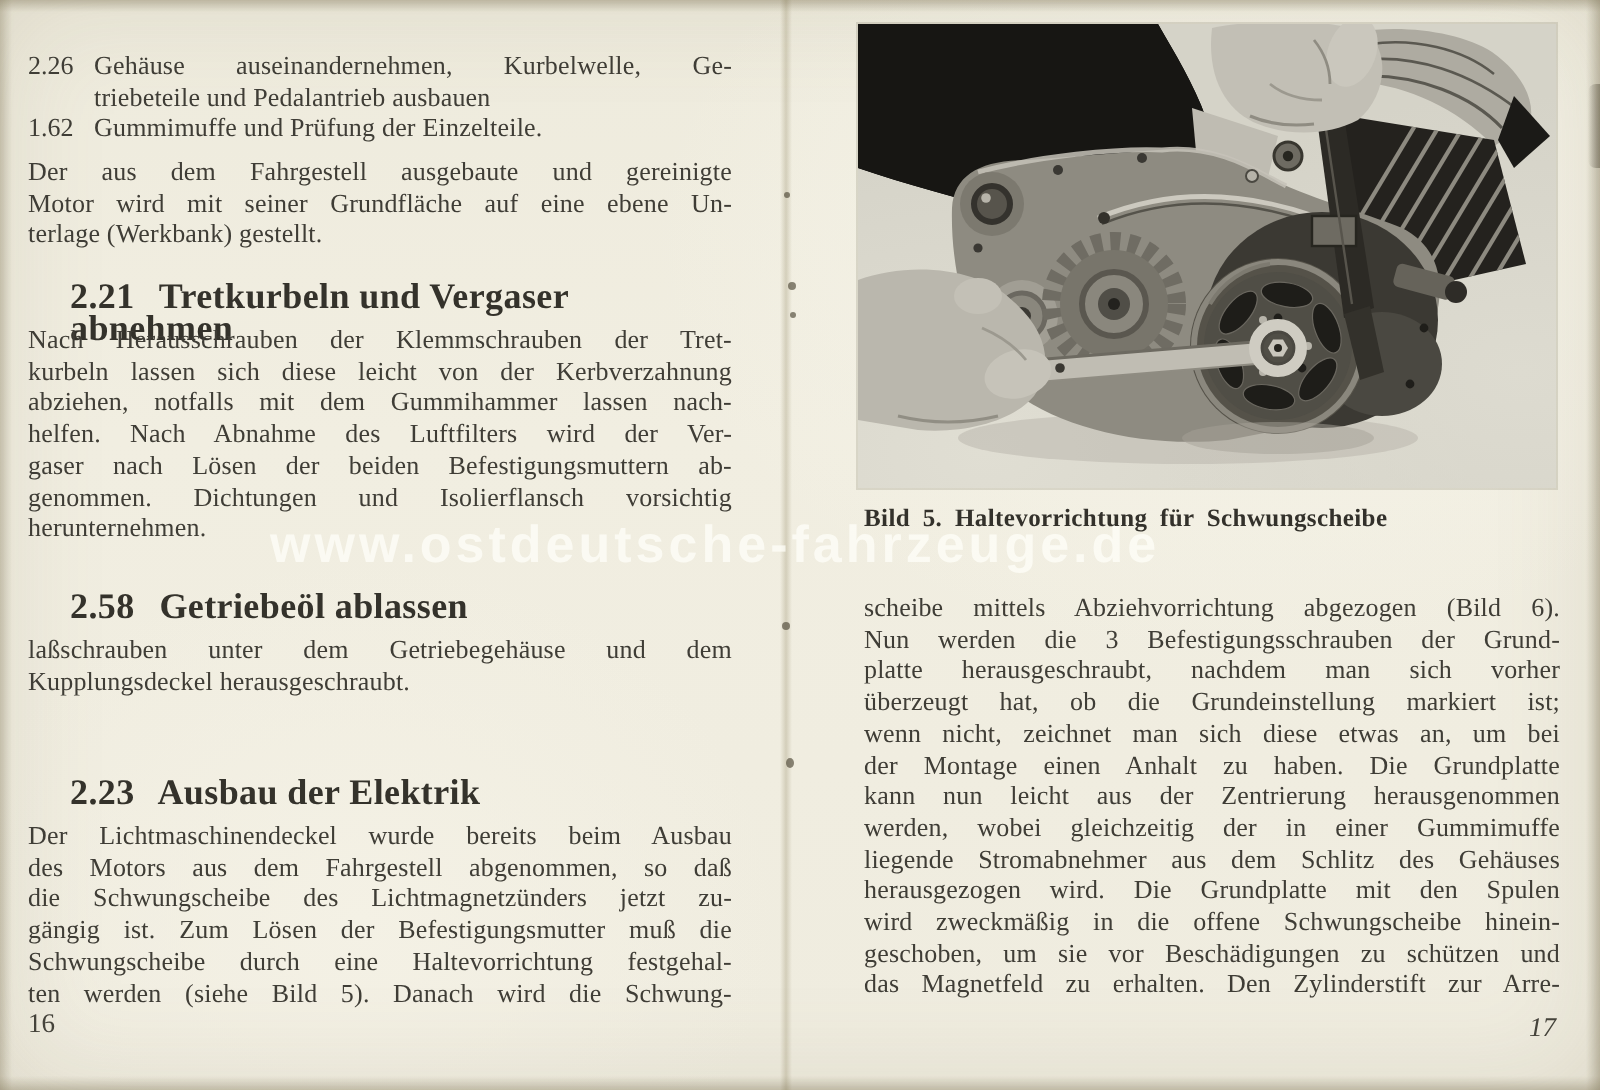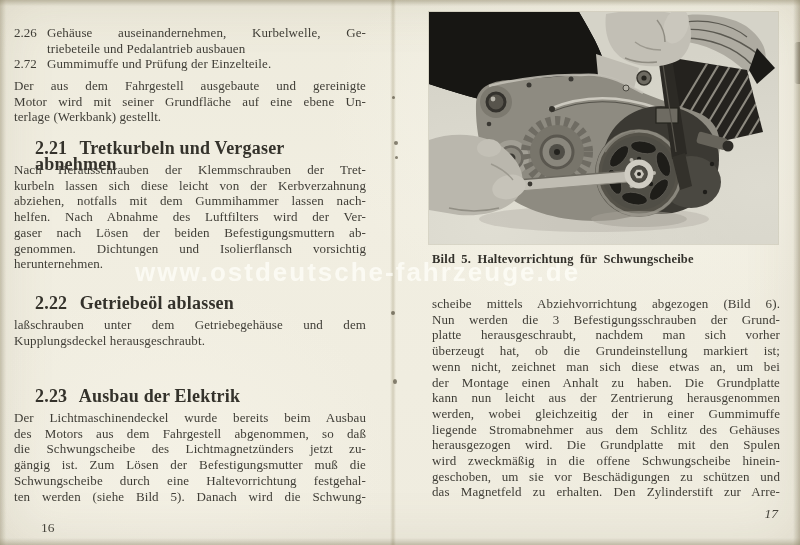--- a/index.html
+++ b/index.html
@@ -65,7 +65,7 @@
           </div>
       </div>
       <div class="toc-item">
-        <span class="toc-num">2.72</span>
+        <span class="toc-num">1.62</span>
         <div>
             <div class="jline lastline">Gummimuffe und Prüfung der Einzelteile.</div>
           </div>

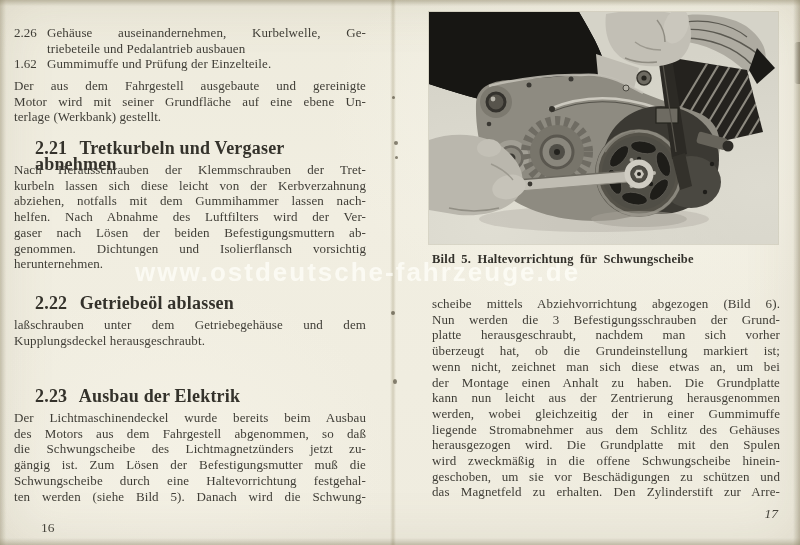--- a/index.html
+++ b/index.html
@@ -93,7 +93,7 @@
       </div>
 
     <h2 class="shead" style="top:295px">
-      <span class="hnum">2.22</span>
+      <span class="hnum">2.58</span>
       <span>Getriebeöl ablassen</span>
     </h2>
     <div class="blk" style="top:317px">

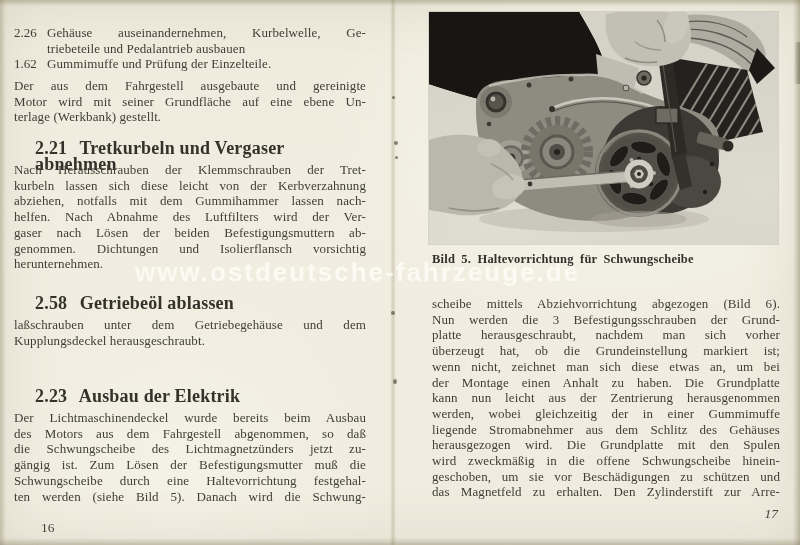--- a/index.html
+++ b/index.html
@@ -39,7 +39,7 @@
       font-size:18px;font-weight:bold;color:#34322b;letter-spacing:.2px;line-height:16px;}
   .shead .hnum{display:inline-block;width:40px;}
   .pagenum{position:absolute;font-size:13.5px;color:#45433b;}
-  .pagenum.pn-left{left:0;top:520px;margin-left:27px;}
+  .pagenum.pn-left{left:0;top:504px;}
   .pagenum.pn-right{right:2px;top:506px;text-align:right;font-style:italic;}
 
   .photo{position:absolute;left:429px;top:12px;width:349px;height:232px;z-index:4;margin:0;

